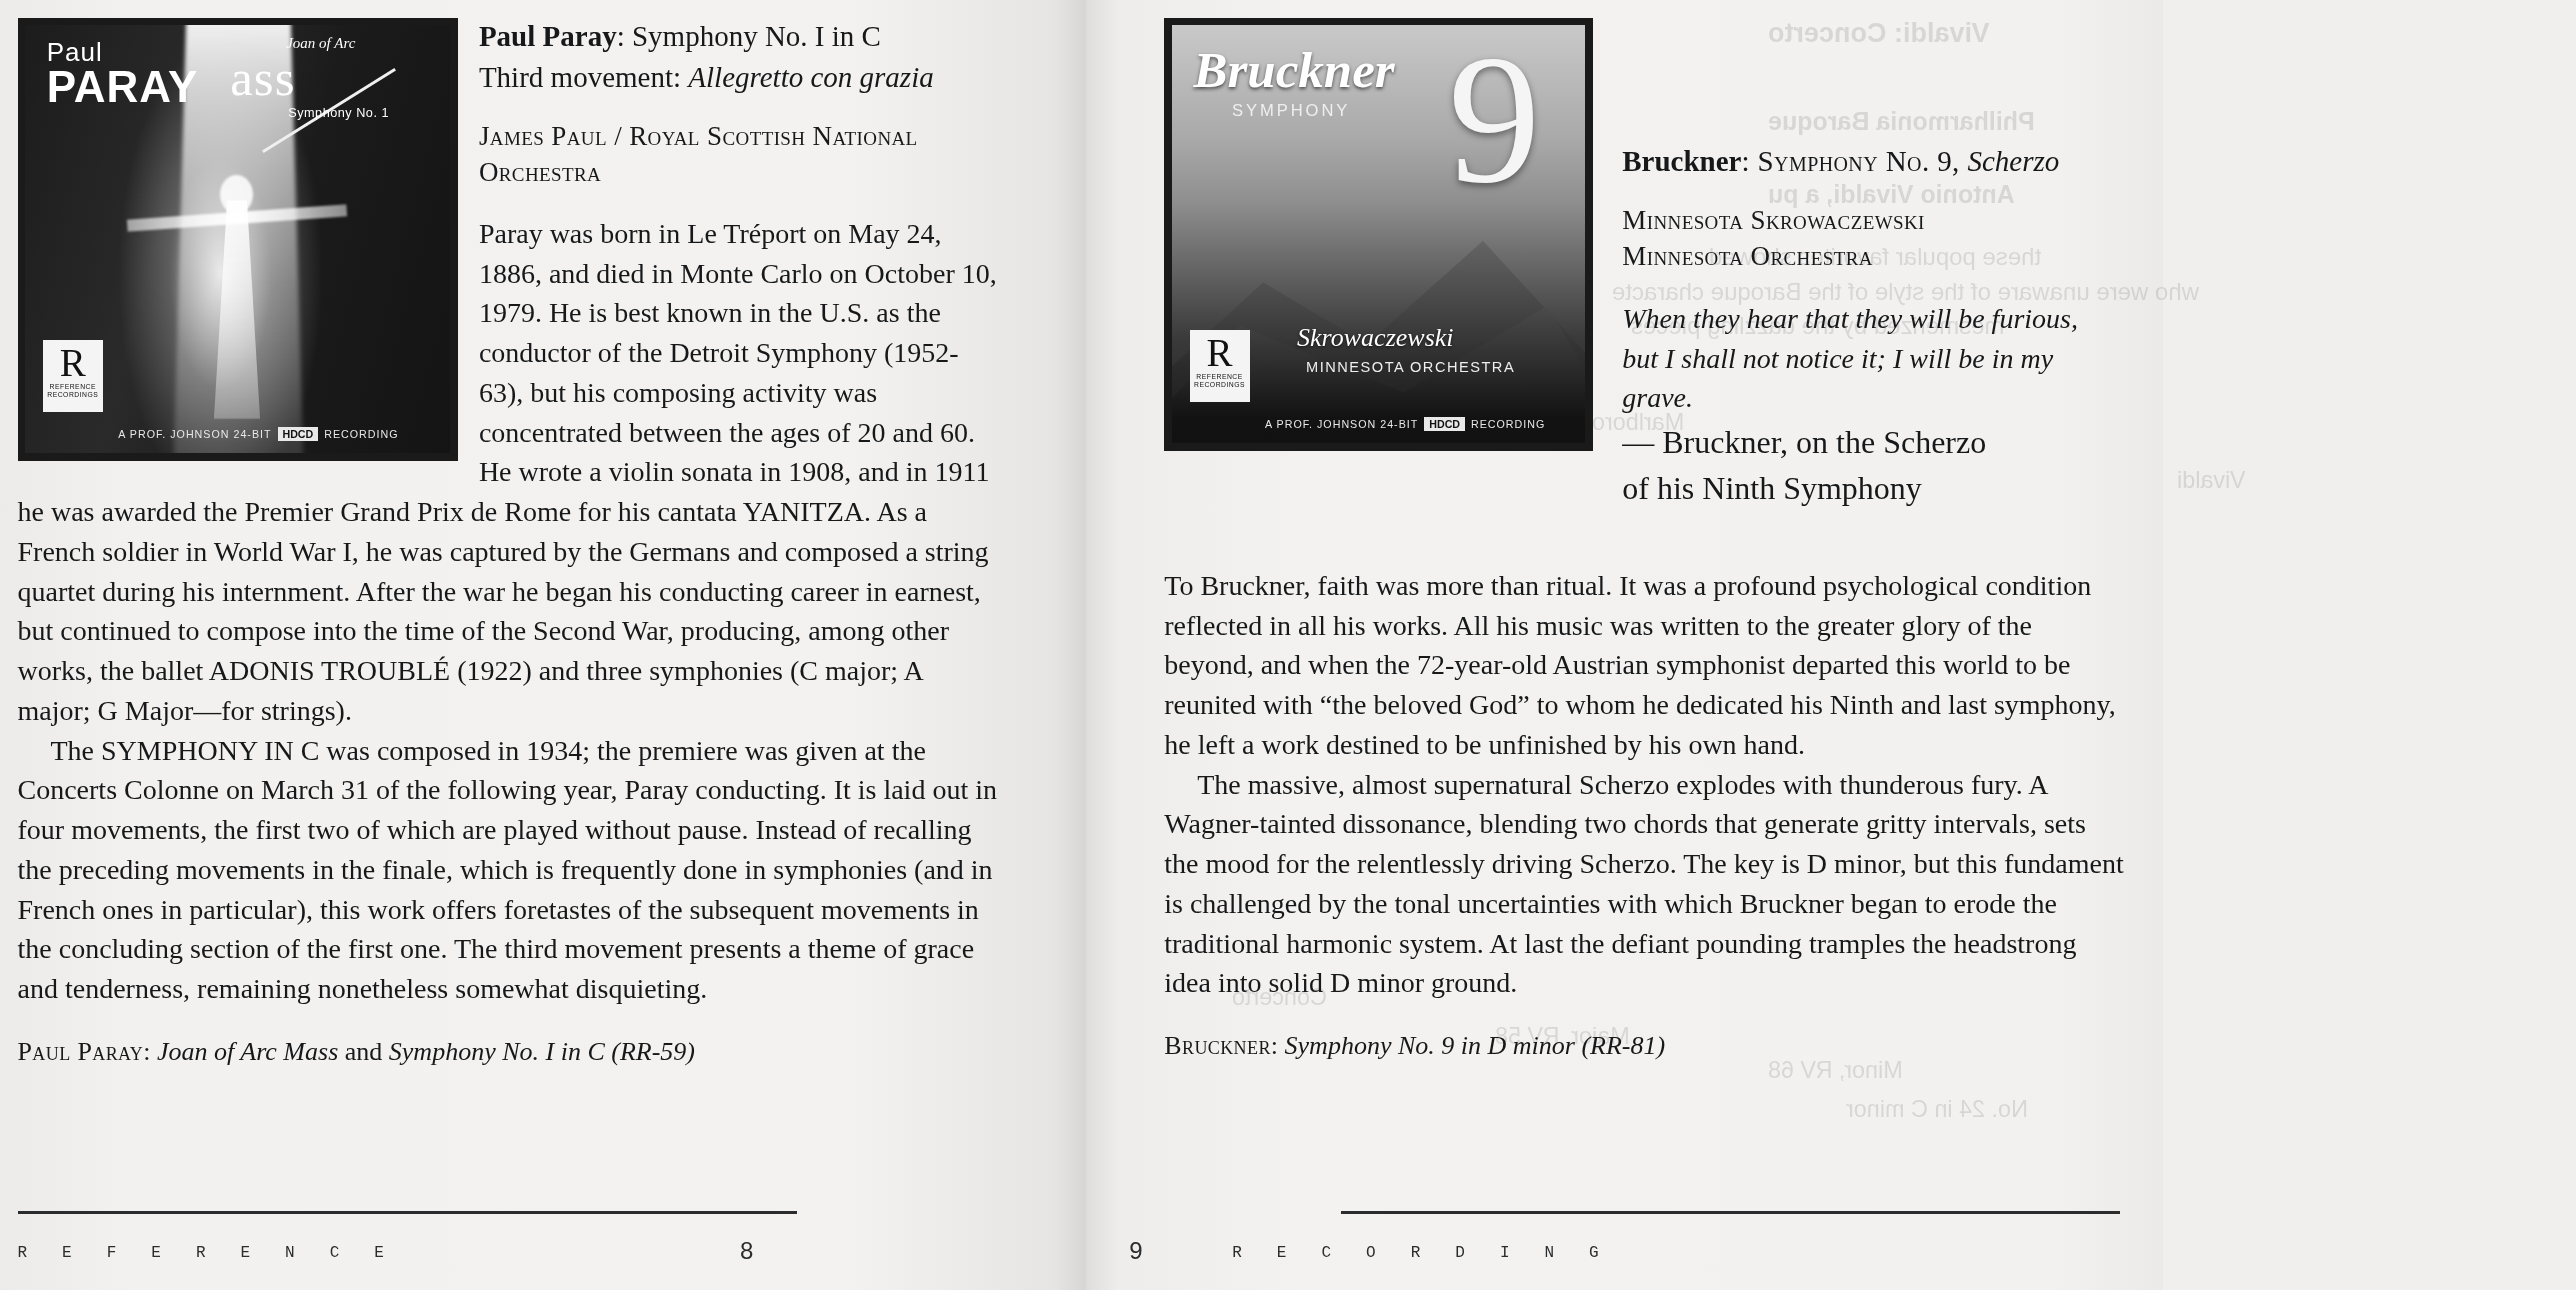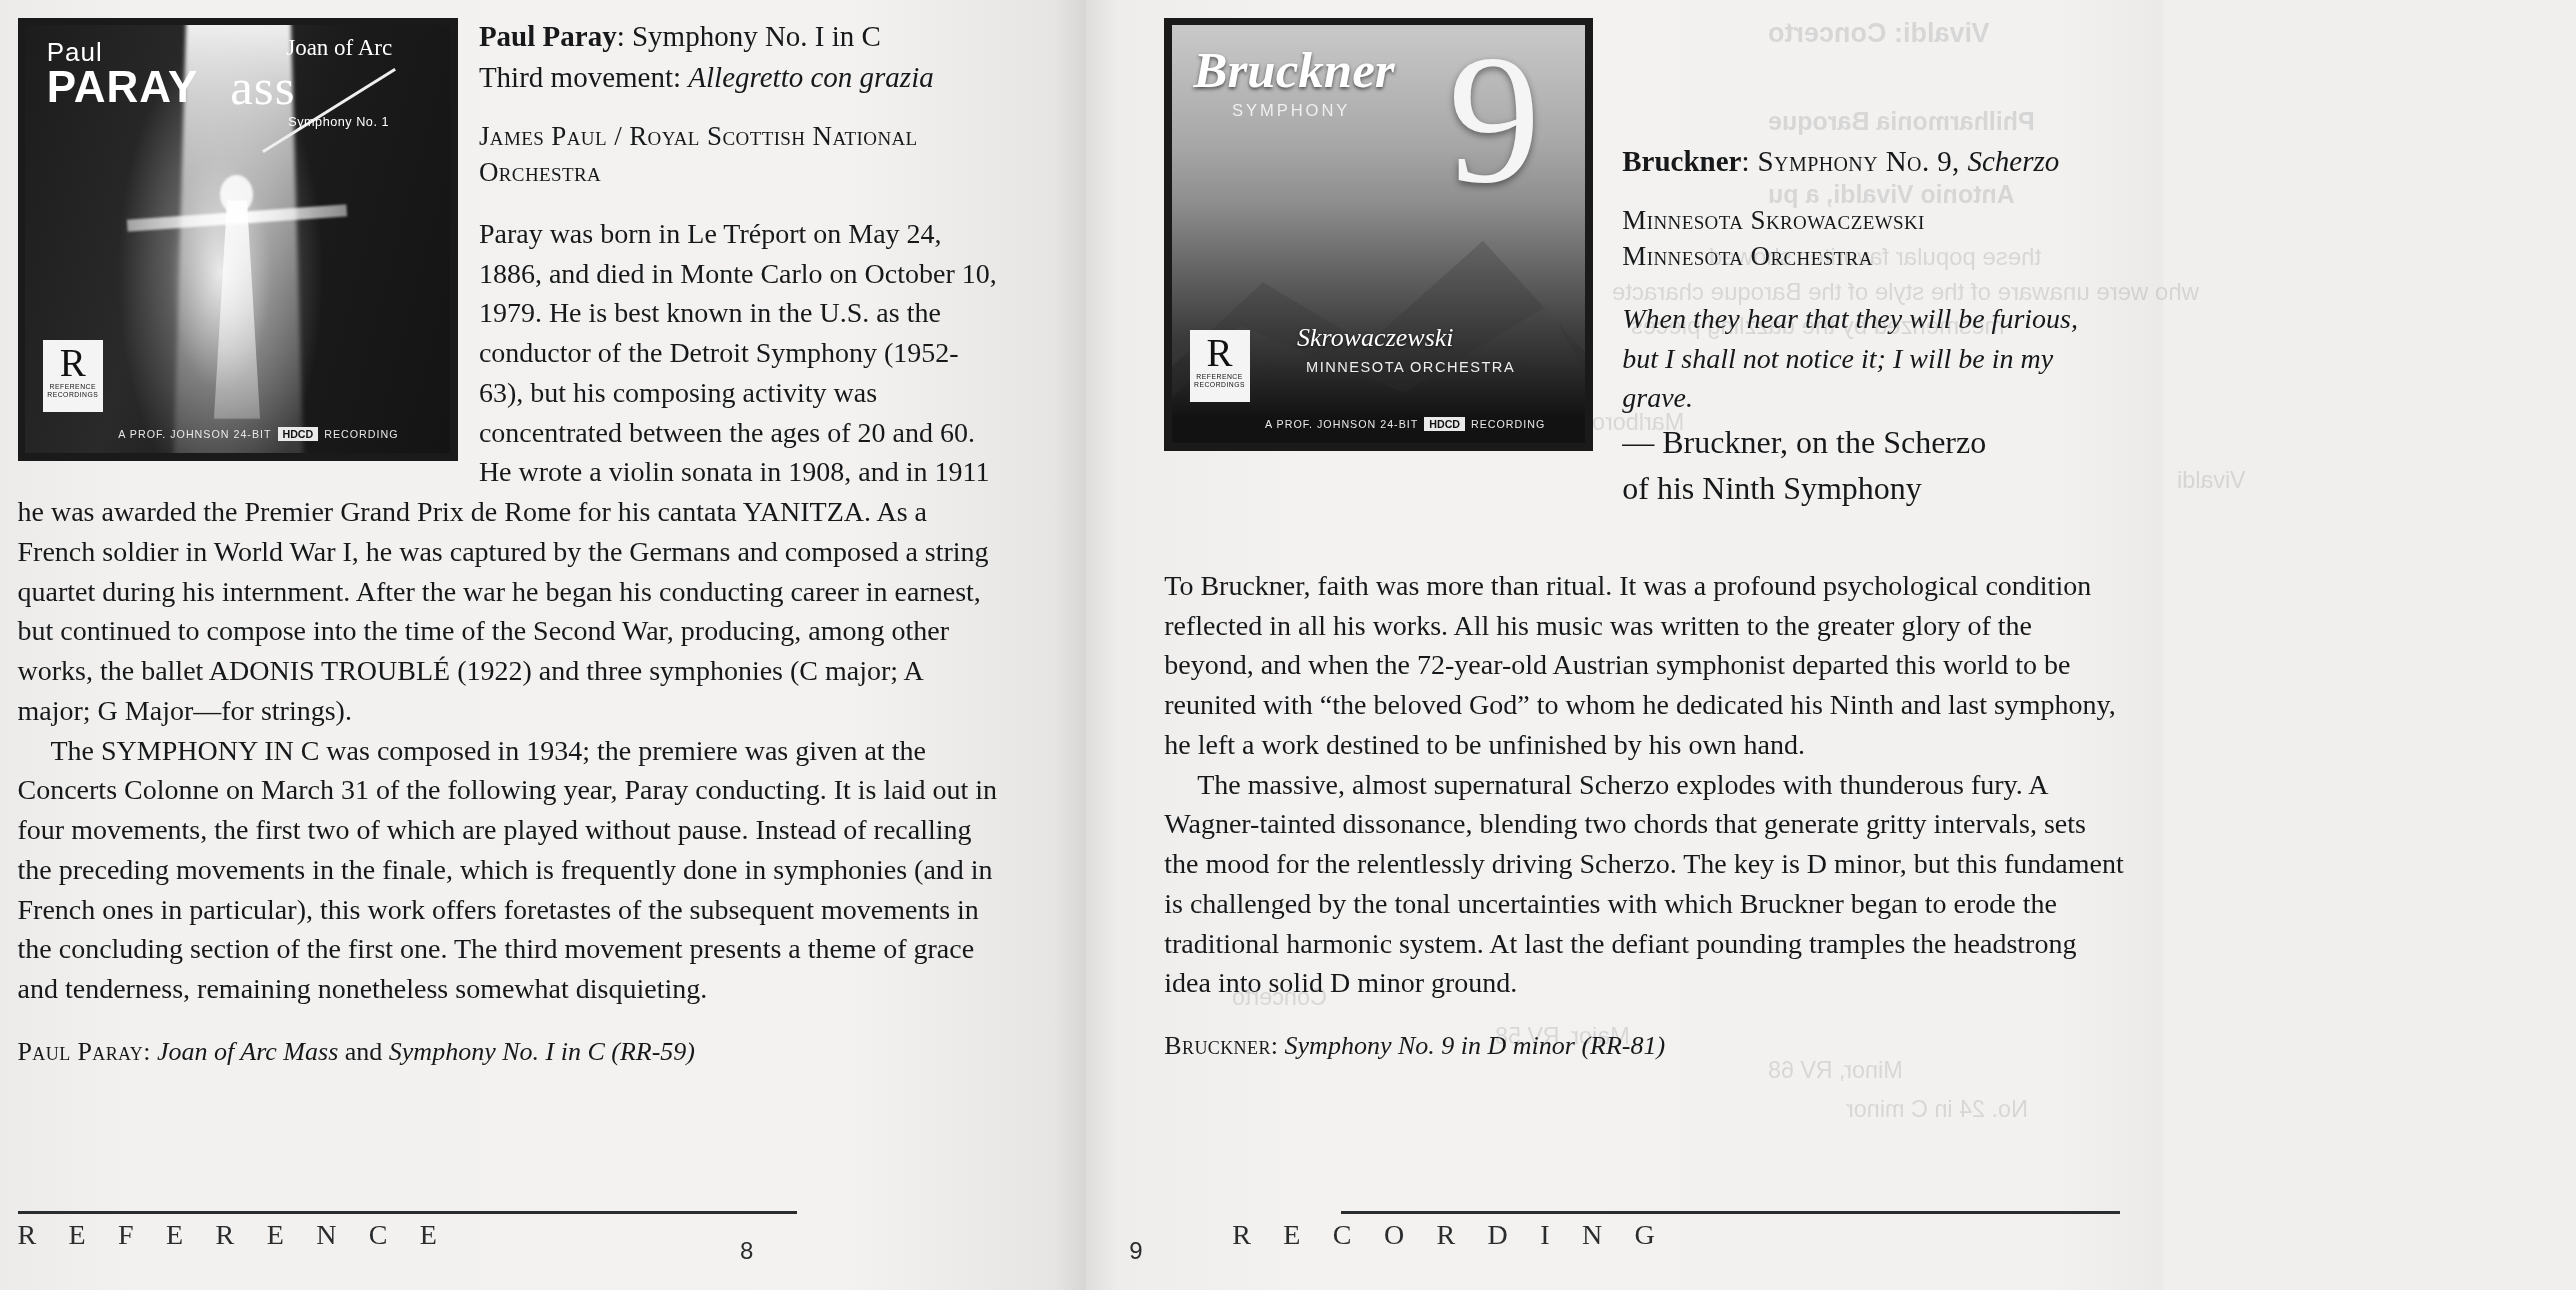--- a/index.html
+++ b/index.html
@@ -166,9 +166,10 @@
   }
   .cover-title-right .line1 {
     font-family: "Liberation Serif", serif;
-    font-size: 23px;
+    font-size: 15px;
     display: block;
     margin-left: 56px;
+    font-style: italic;
   }
   .cover-title-right .mass {
     font-family: "Liberation Serif", serif;

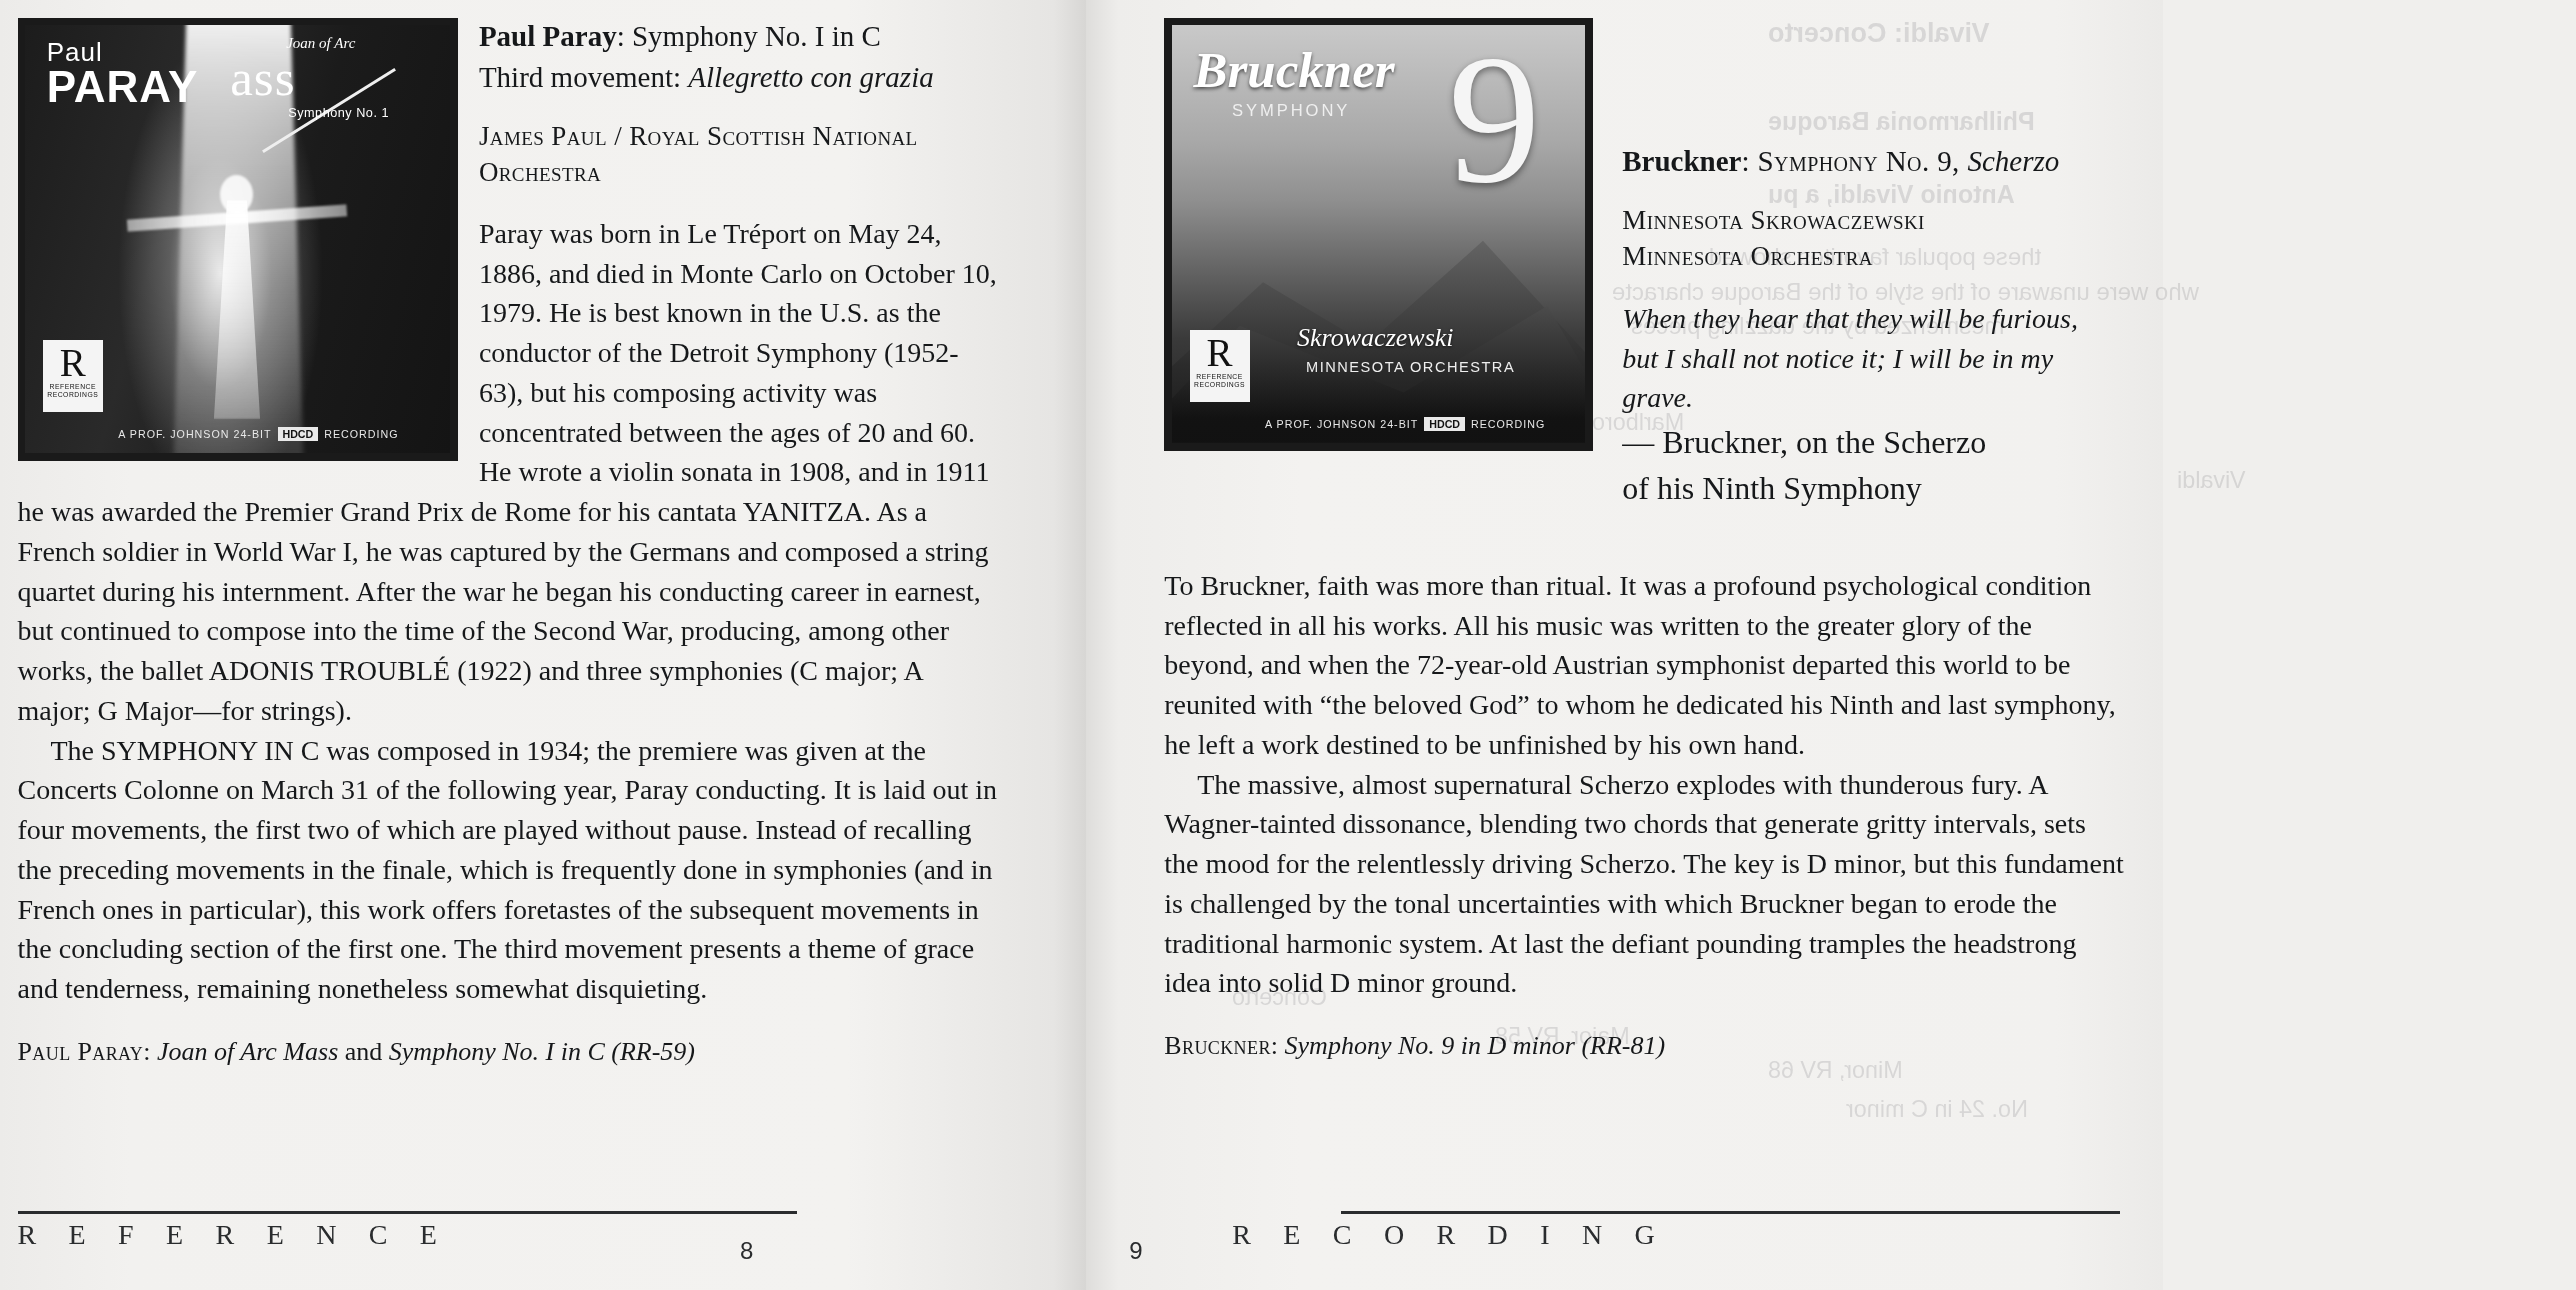--- a/index.html
+++ b/index.html
@@ -377,9 +377,9 @@
   
   .footer {
     position: absolute;
-    bottom: 39px;
-    font-family: Liberation Serif, serif;
-    font-size: 28px;
+    bottom: 28px;
+    font-family: Liberation Mono, monospace;
+    font-size: 16px;
     letter-spacing: 12.7px;
     color: #2a2c2e;
   }

